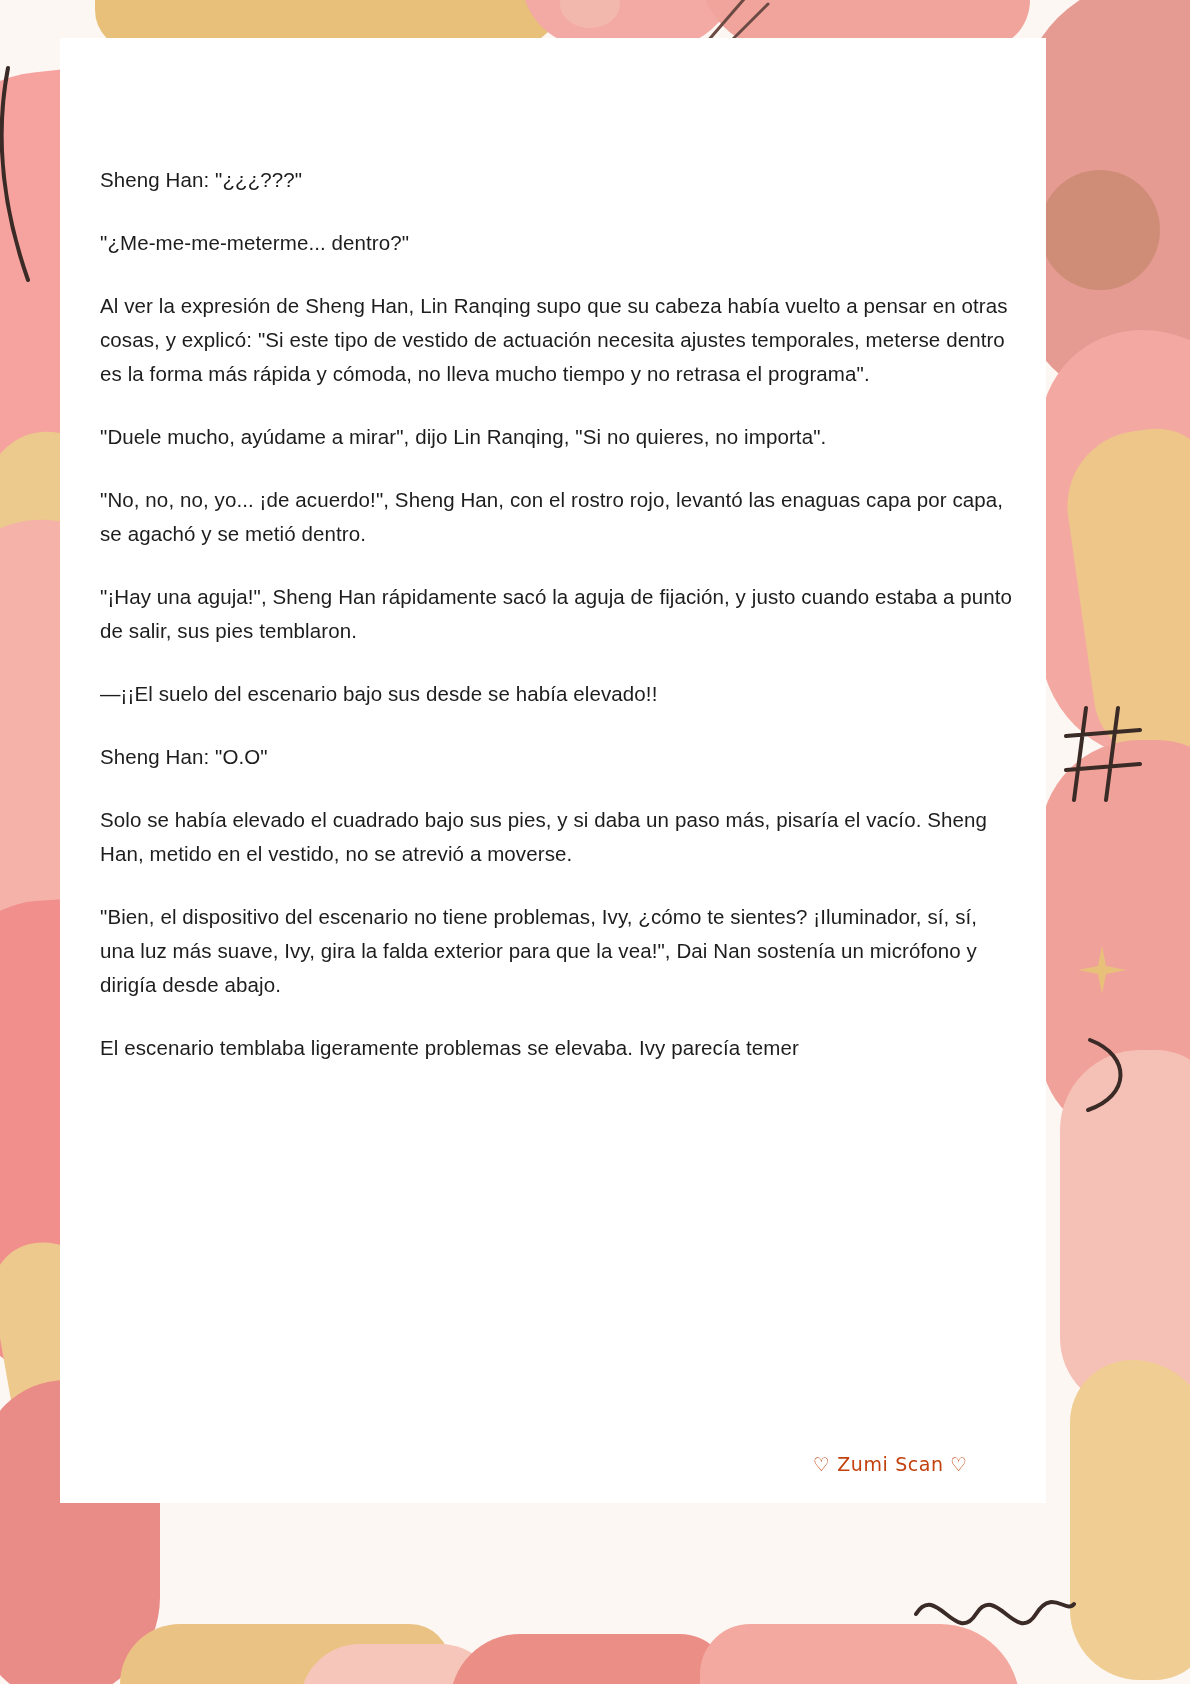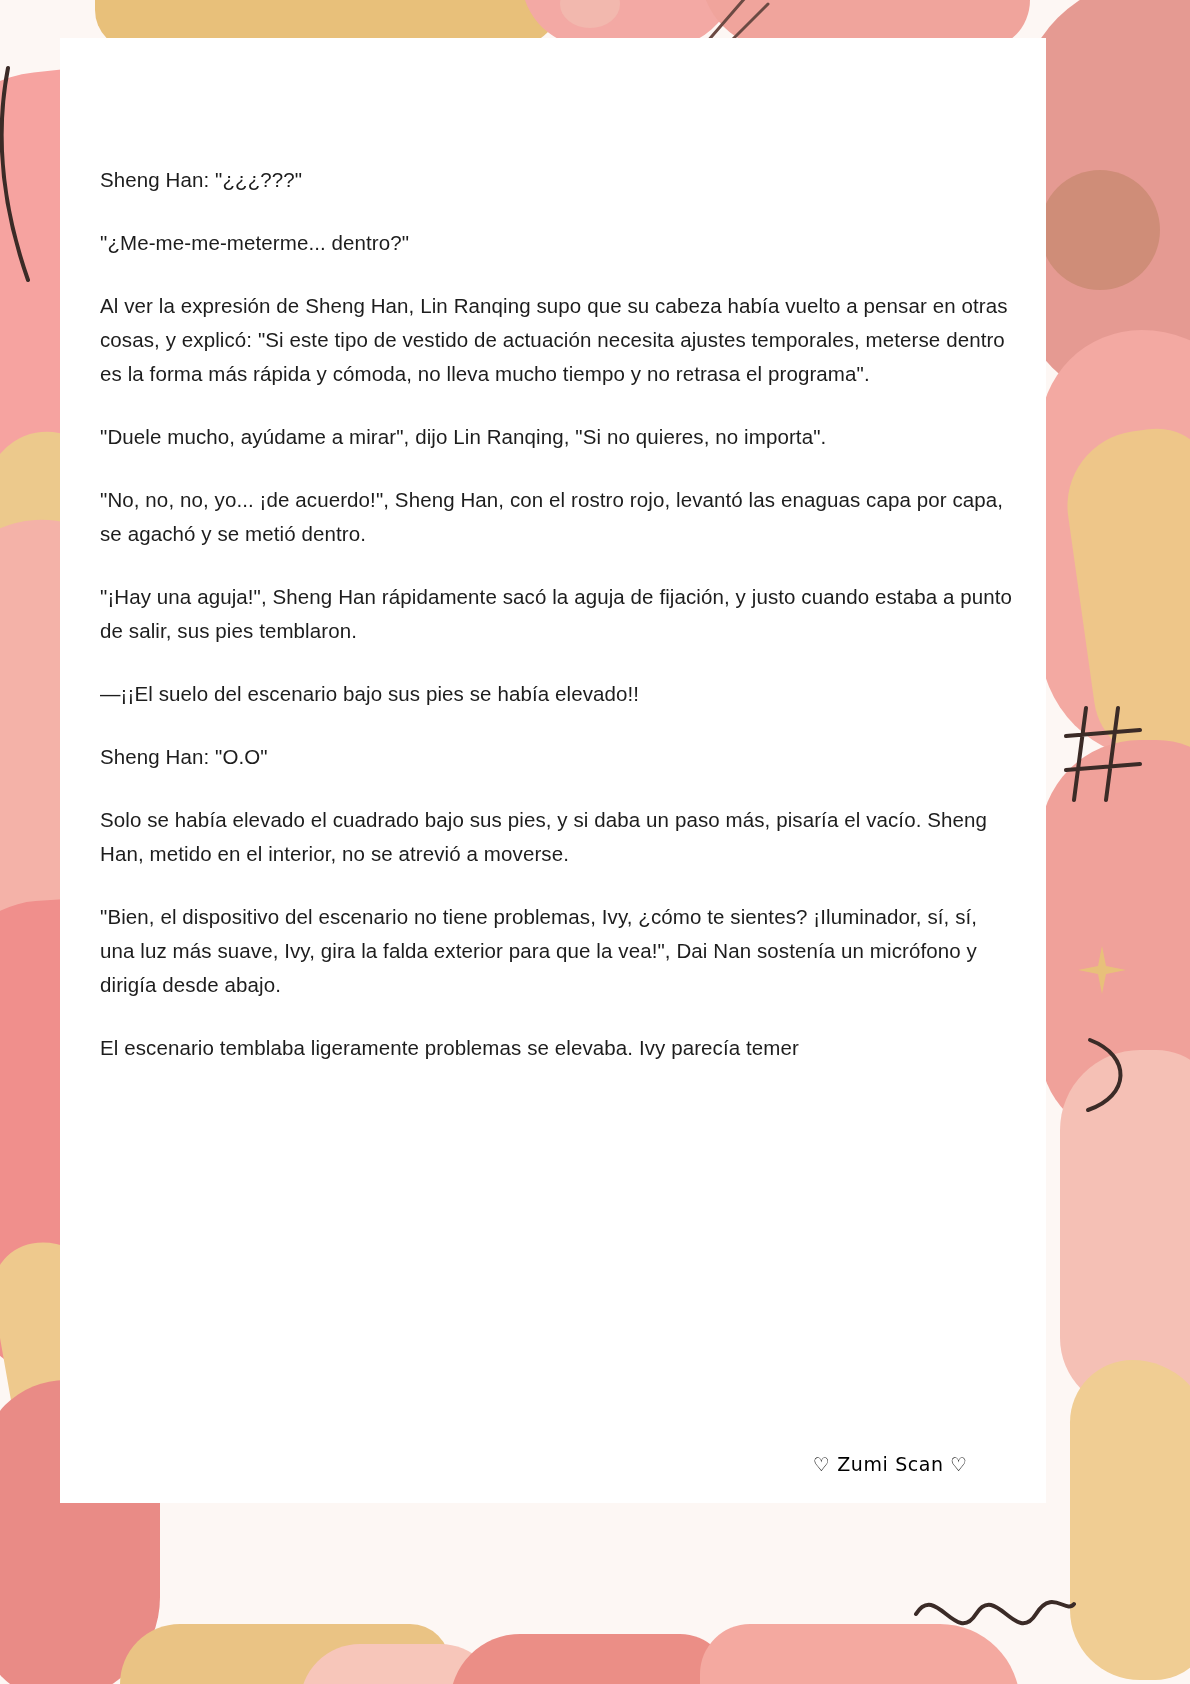--- a/index.html
+++ b/index.html
@@ -264,7 +264,7 @@
     <p class="para">"Duele mucho, ayúdame a mirar", dijo Lin Ranqing, "Si no quieres, no importa".</p>
     <p class="para">"No, no, no, yo... ¡de acuerdo!", Sheng Han, con el rostro rojo, levantó las enaguas capa por capa, se agachó y se metió dentro.</p>
     <p class="para">"¡Hay una aguja!", Sheng Han rápidamente sacó la aguja de fijación, y justo cuando estaba a punto de salir, sus pies temblaron.</p>
-    <p class="para">—¡¡El suelo del escenario bajo sus pies se había elevado!!</p>
+    <p class="para">—¡¡El suelo del escenario bajo sus desde se había elevado!!</p>
     <p class="para">Sheng Han: "O.O"</p>
     <p class="para">Solo se había elevado el cuadrado bajo sus pies, y si daba un paso más, pisaría el vacío. Sheng Han, metido en el interior, no se atrevió a moverse.</p>
     <p class="para">"Bien, el dispositivo del escenario no tiene problemas, Ivy, ¿cómo te sientes? ¡Iluminador, sí, sí, una luz más suave, Ivy, gira la falda exterior para que la vea!", Dai Nan sostenía un micrófono y dirigía desde abajo.</p>

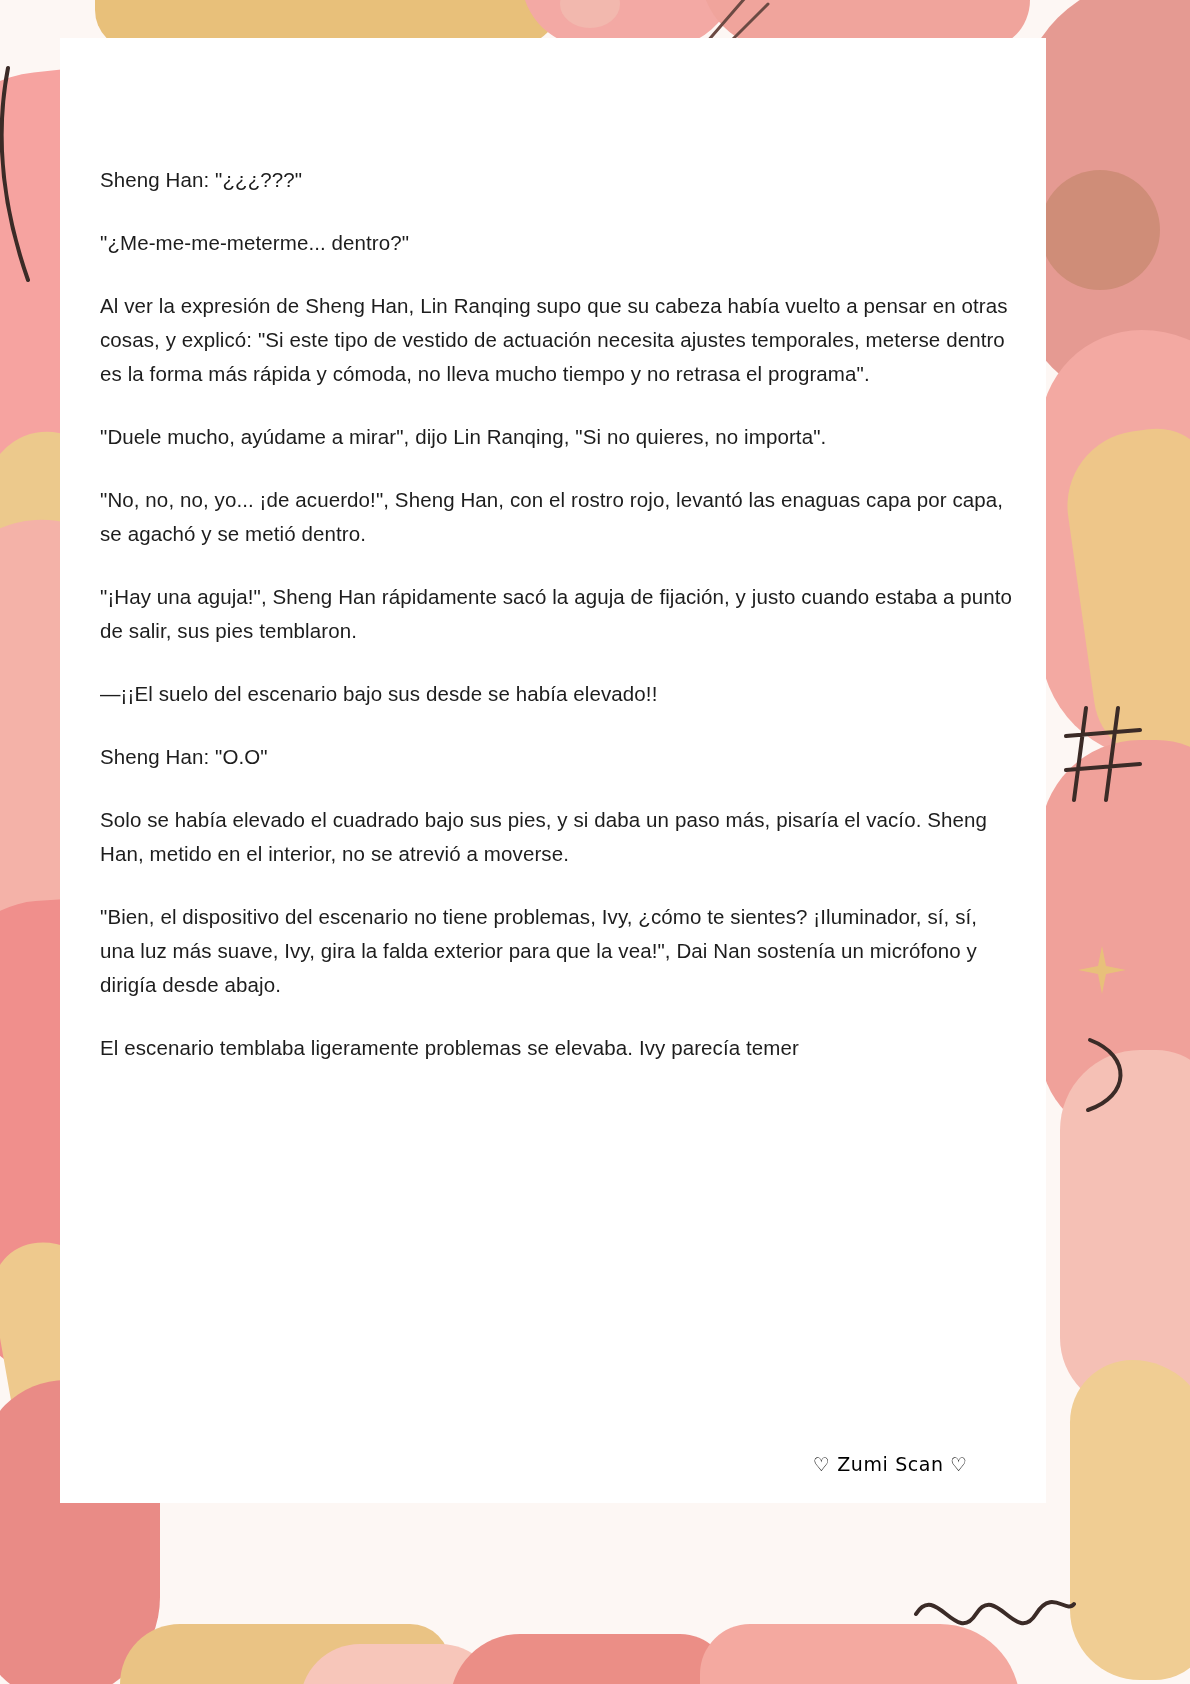--- a/index.html
+++ b/index.html
@@ -266,7 +266,7 @@
     <p class="para">"¡Hay una aguja!", Sheng Han rápidamente sacó la aguja de fijación, y justo cuando estaba a punto de salir, sus pies temblaron.</p>
     <p class="para">—¡¡El suelo del escenario bajo sus desde se había elevado!!</p>
     <p class="para">Sheng Han: "O.O"</p>
-    <p class="para">Solo se había elevado el cuadrado bajo sus pies, y si daba un paso más, pisaría el vacío. Sheng Han, metido en el interior, no se atrevió a moverse.</p>
+    <p class="para">Solo se había elevado el cuadrado bajo sus pies, y si daba un paso más, pisaría el vacío. Sheng Han, metido en el vestido, no se atrevió a moverse.</p>
     <p class="para">"Bien, el dispositivo del escenario no tiene problemas, Ivy, ¿cómo te sientes? ¡Iluminador, sí, sí, una luz más suave, Ivy, gira la falda exterior para que la vea!", Dai Nan sostenía un micrófono y dirigía desde abajo.</p>
     <p class="para">El escenario temblaba ligeramente problemas se elevaba. Ivy parecía temer</p>
   </div>

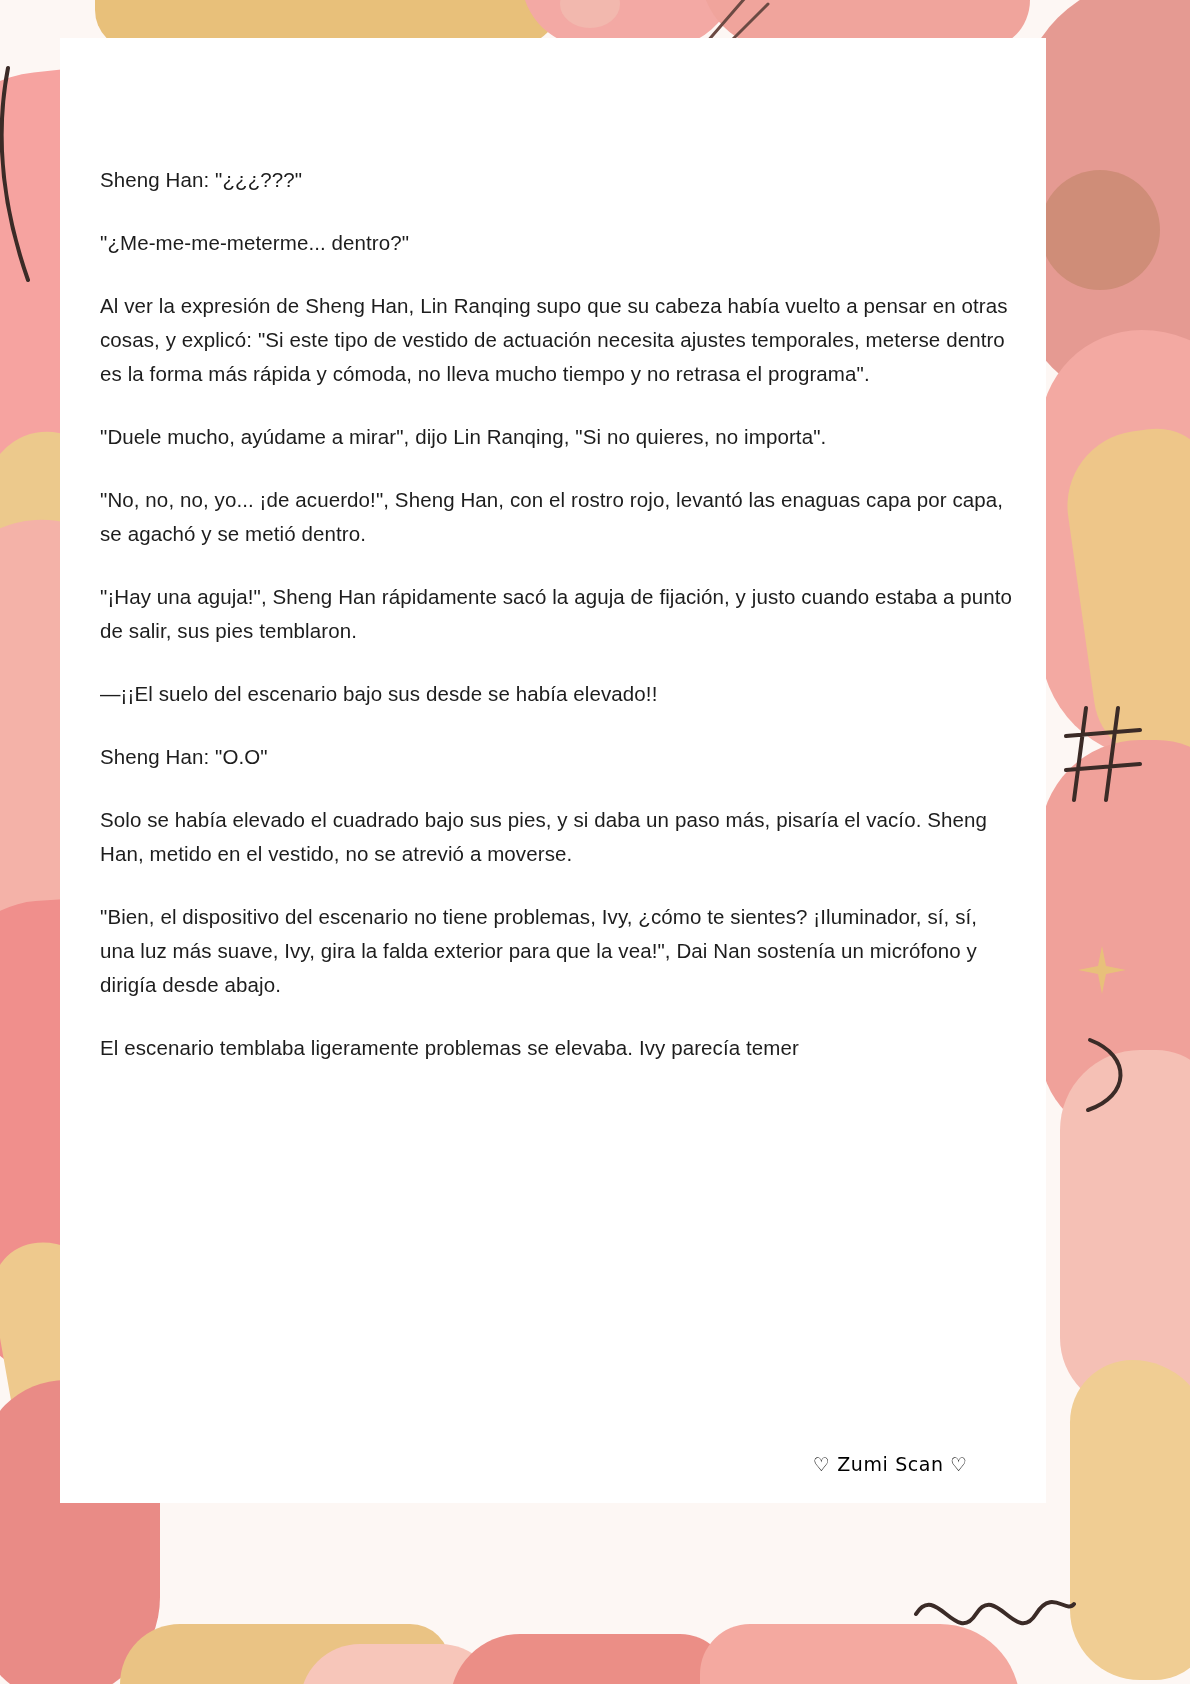--- a/index.html
+++ b/index.html
@@ -197,7 +197,7 @@
     bottom: 28px;
     font-family: "DejaVu Sans", sans-serif;
     font-size: 19px;
-    color: #000000;
+    color: #c2410c;
     letter-spacing: 0.6px;
     white-space: nowrap;
   }

